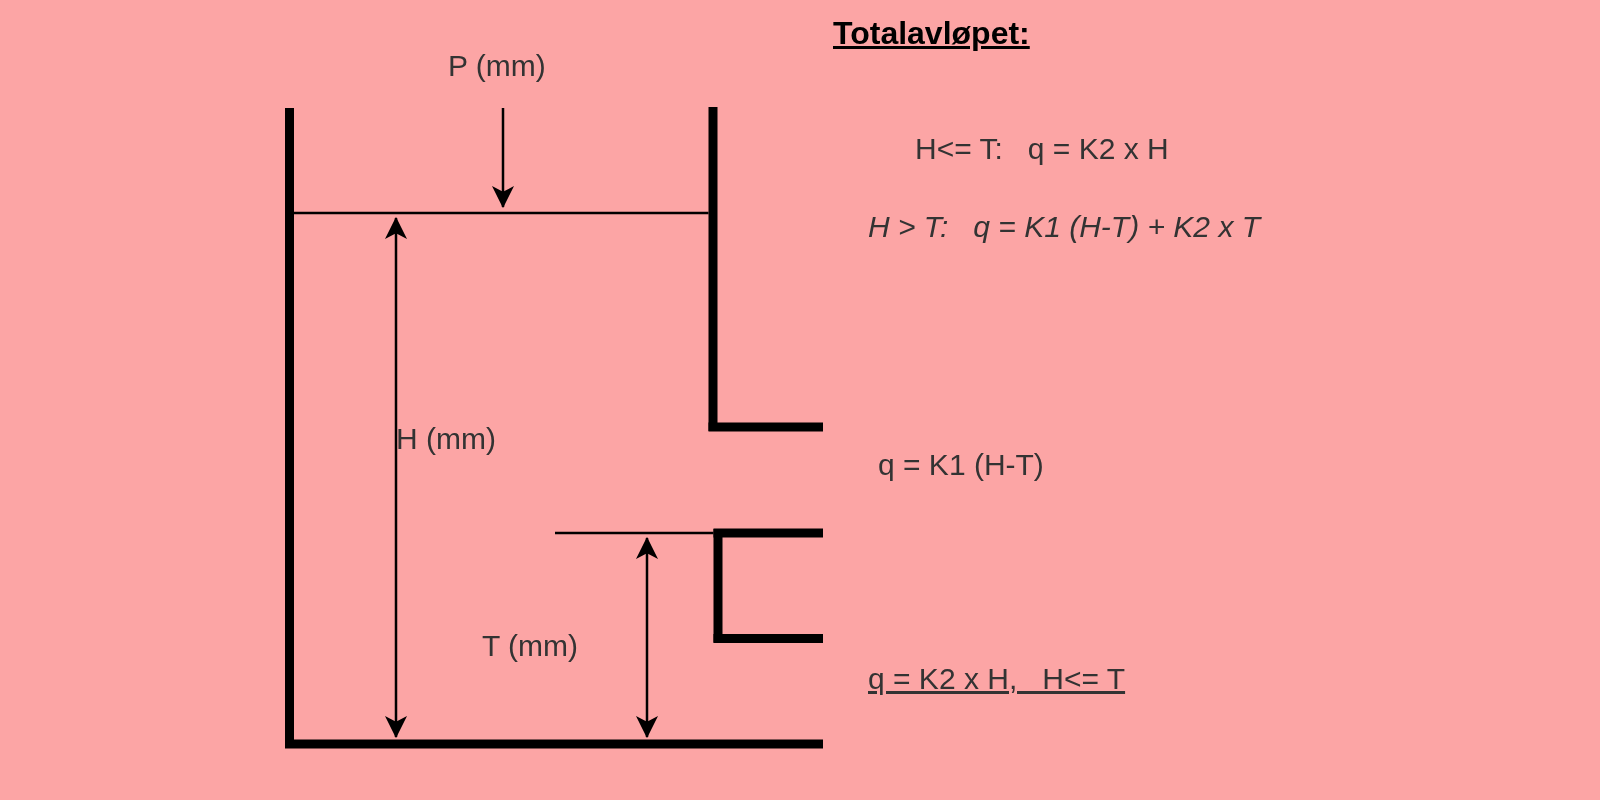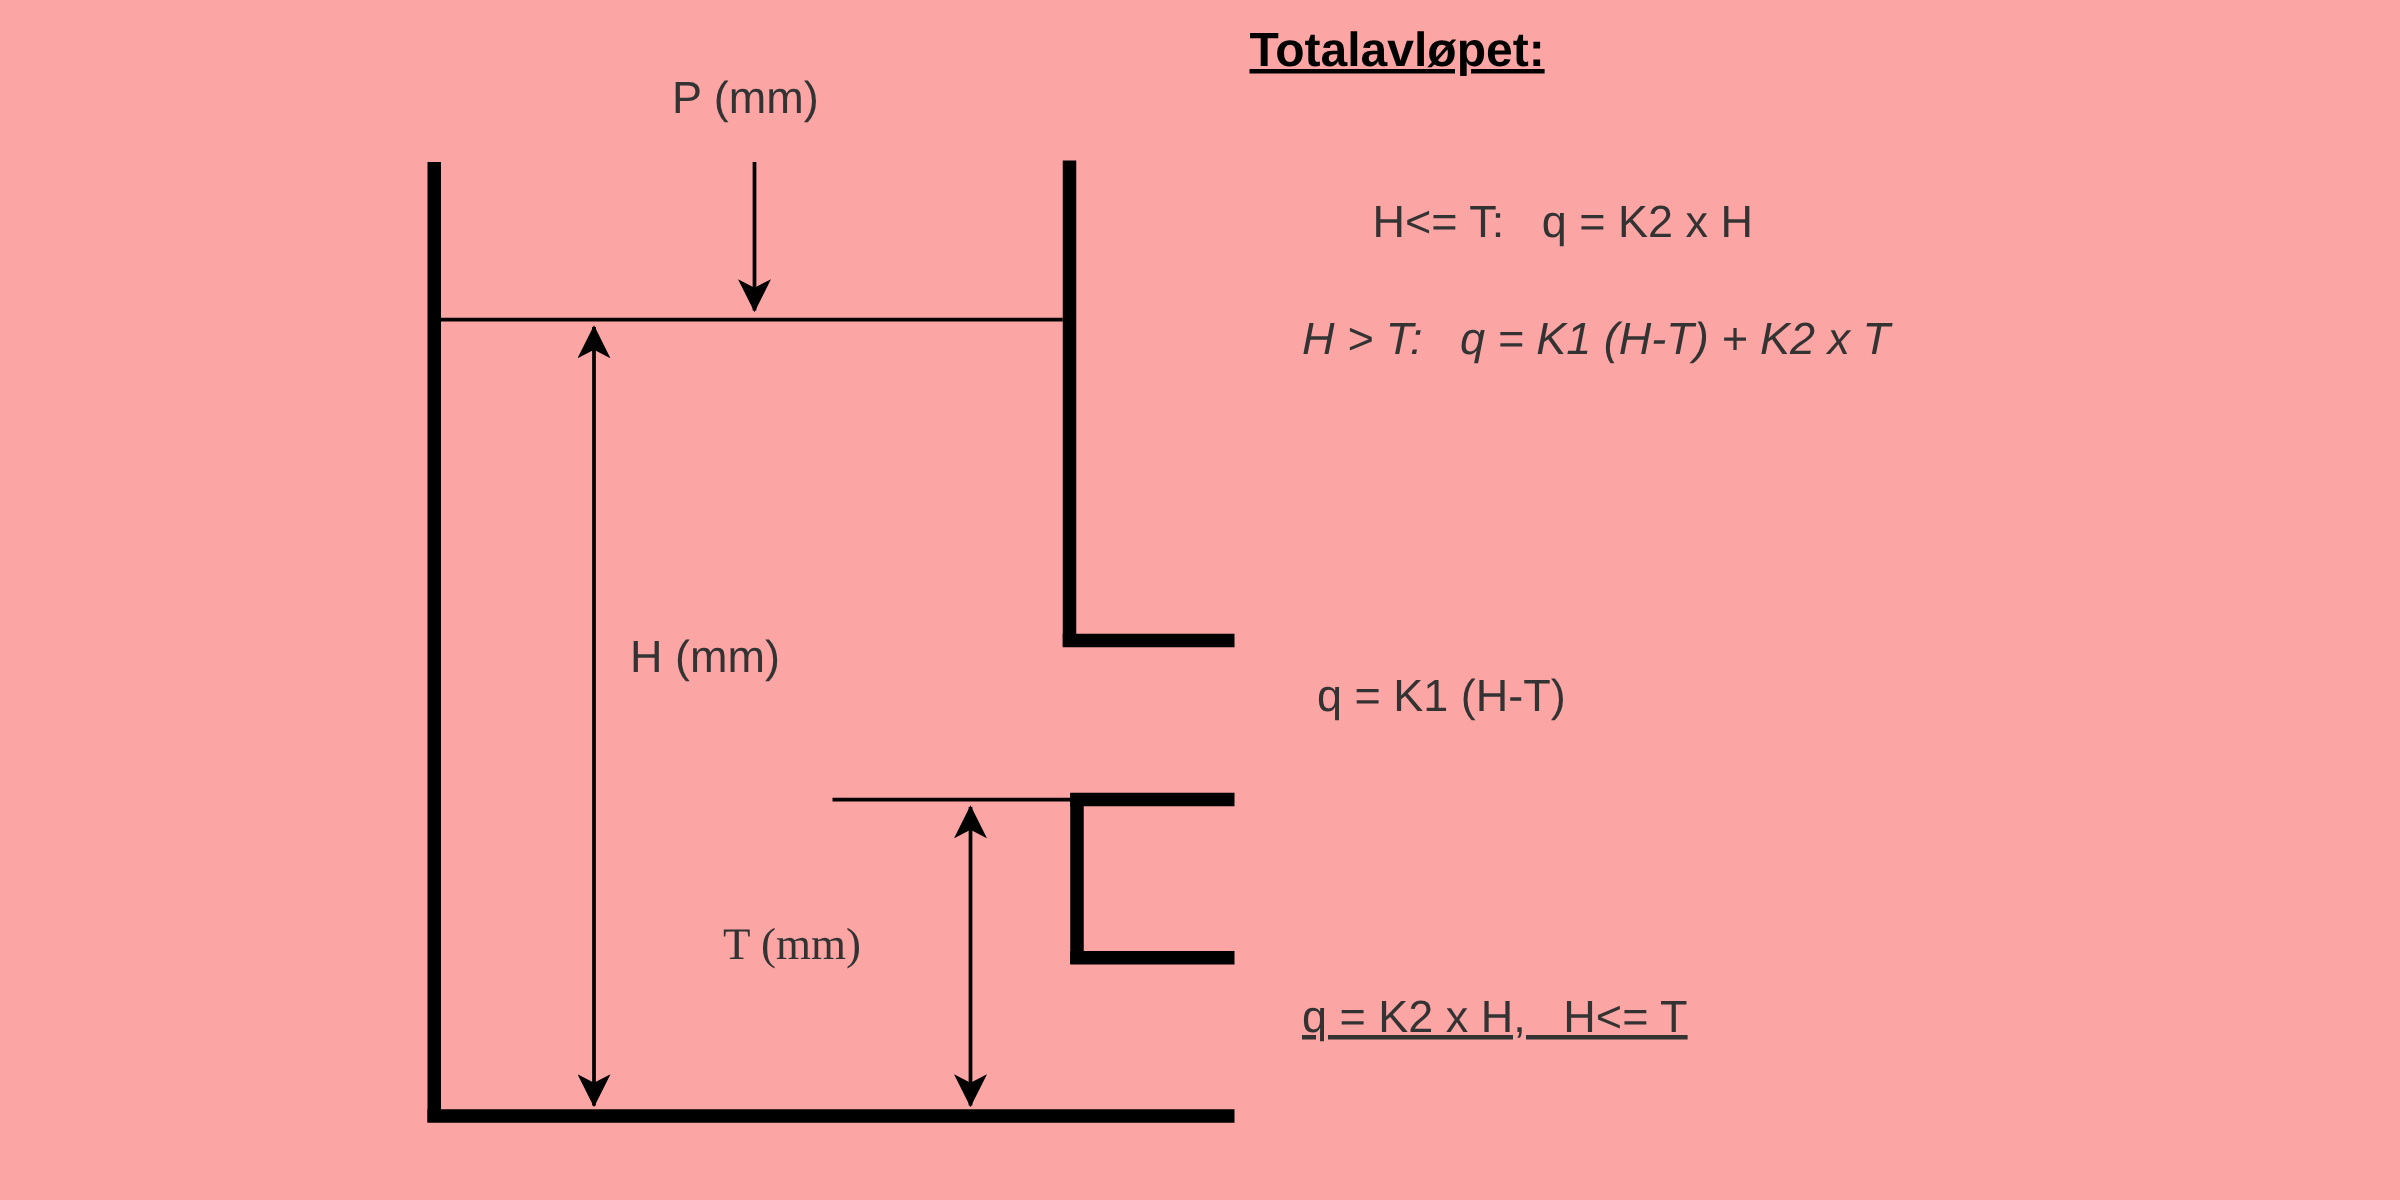--- a/index.html
+++ b/index.html
@@ -76,7 +76,7 @@
 
   <div class="lbl" style="left:448px; top:48px;">P (mm)</div>
 
-  <div class="lbl" style="left:420px; top:421px;">H (mm)</div>
+  <div class="lbl" style="left:396px; top:421px;">H (mm)</div>
 
   <div class="lbl" style="left:482px; top:612px;font-family:Liberation Serif, serif;">T (mm)</div>
 

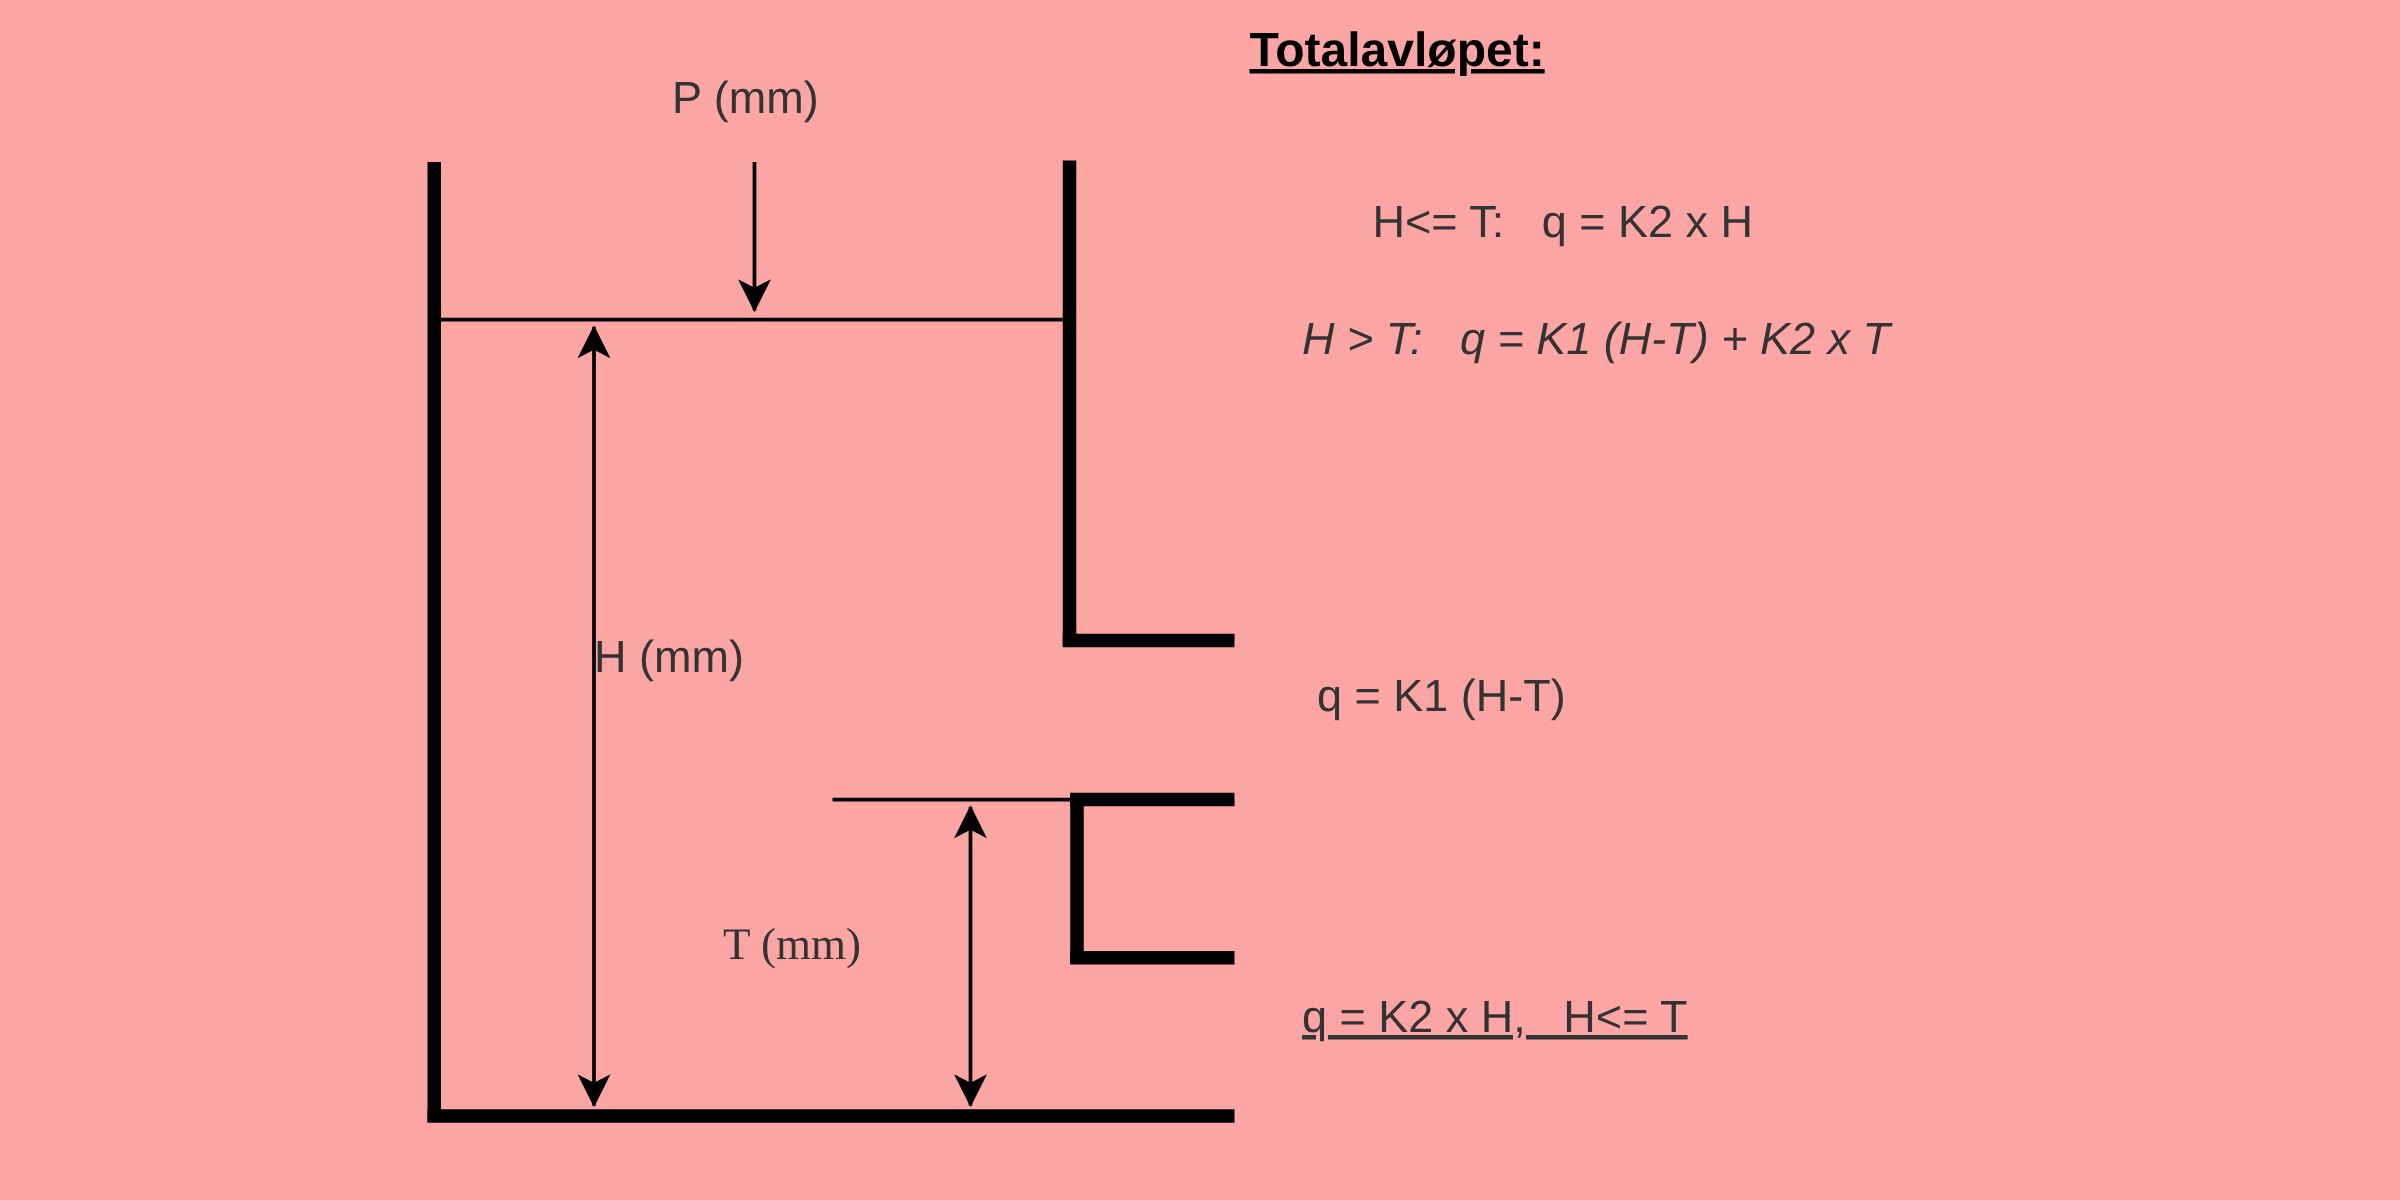--- a/index.html
+++ b/index.html
@@ -78,7 +78,7 @@
 
   <div class="lbl" style="left:396px; top:421px;">H (mm)</div>
 
-  <div class="lbl" style="left:482px; top:612px;font-family:Liberation Serif, serif;">T (mm)</div>
+  <div class="lbl" style="left:482px; top:628px;">T (mm)</div>
 
   <div class="title" style="left:833px; top:16px;">Totalavløpet:</div>
 

